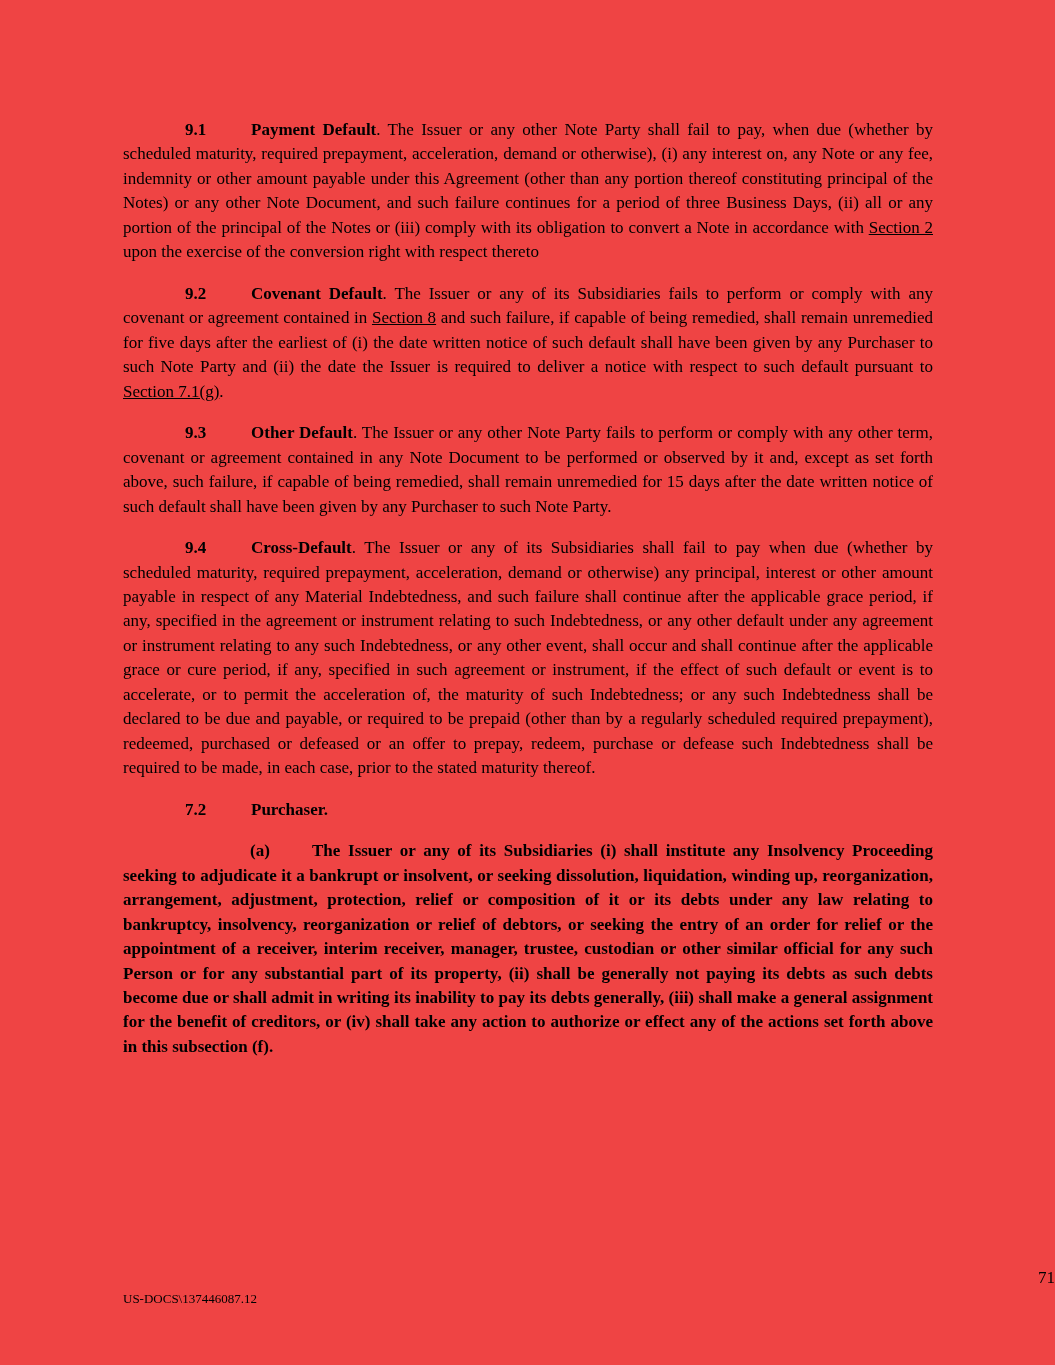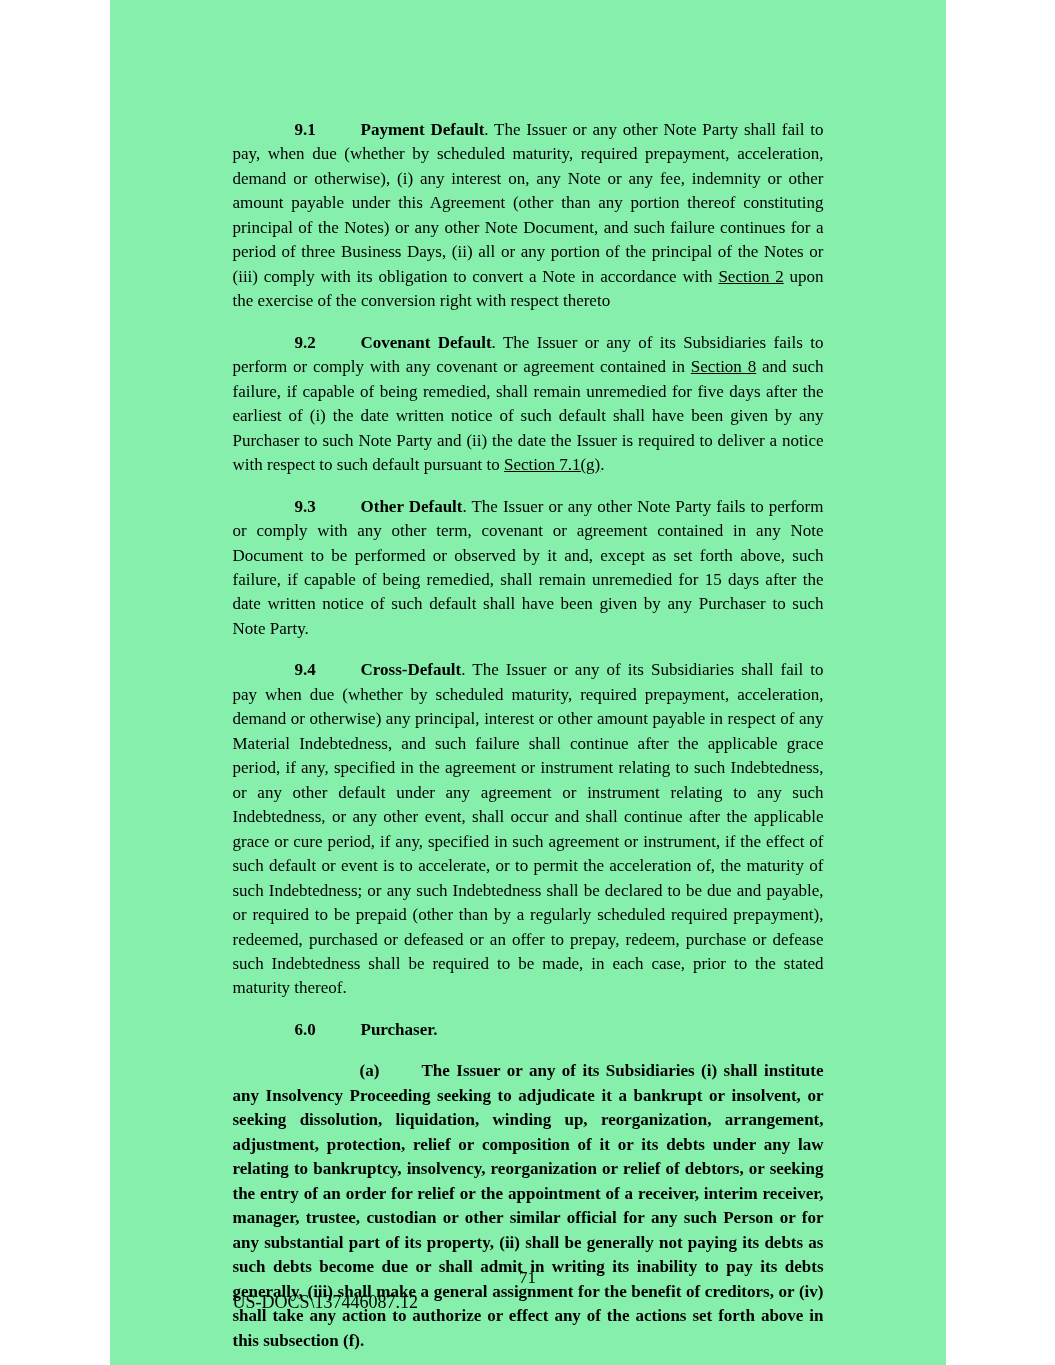--- a/index.html
+++ b/index.html
@@ -6,10 +6,10 @@
   html, body { margin: 0; padding: 0; background: #ffffff; }
   .page {
     position: relative;
-    width: 836px;
+    width: 1055px;
     height: 1365px;
     margin: 0 auto;
-    background: #86efac;
+    background: #ef4444;
     font-family: "Liberation Serif", "DejaVu Serif", serif;
     font-size: 17px;
     line-height: 1.44;

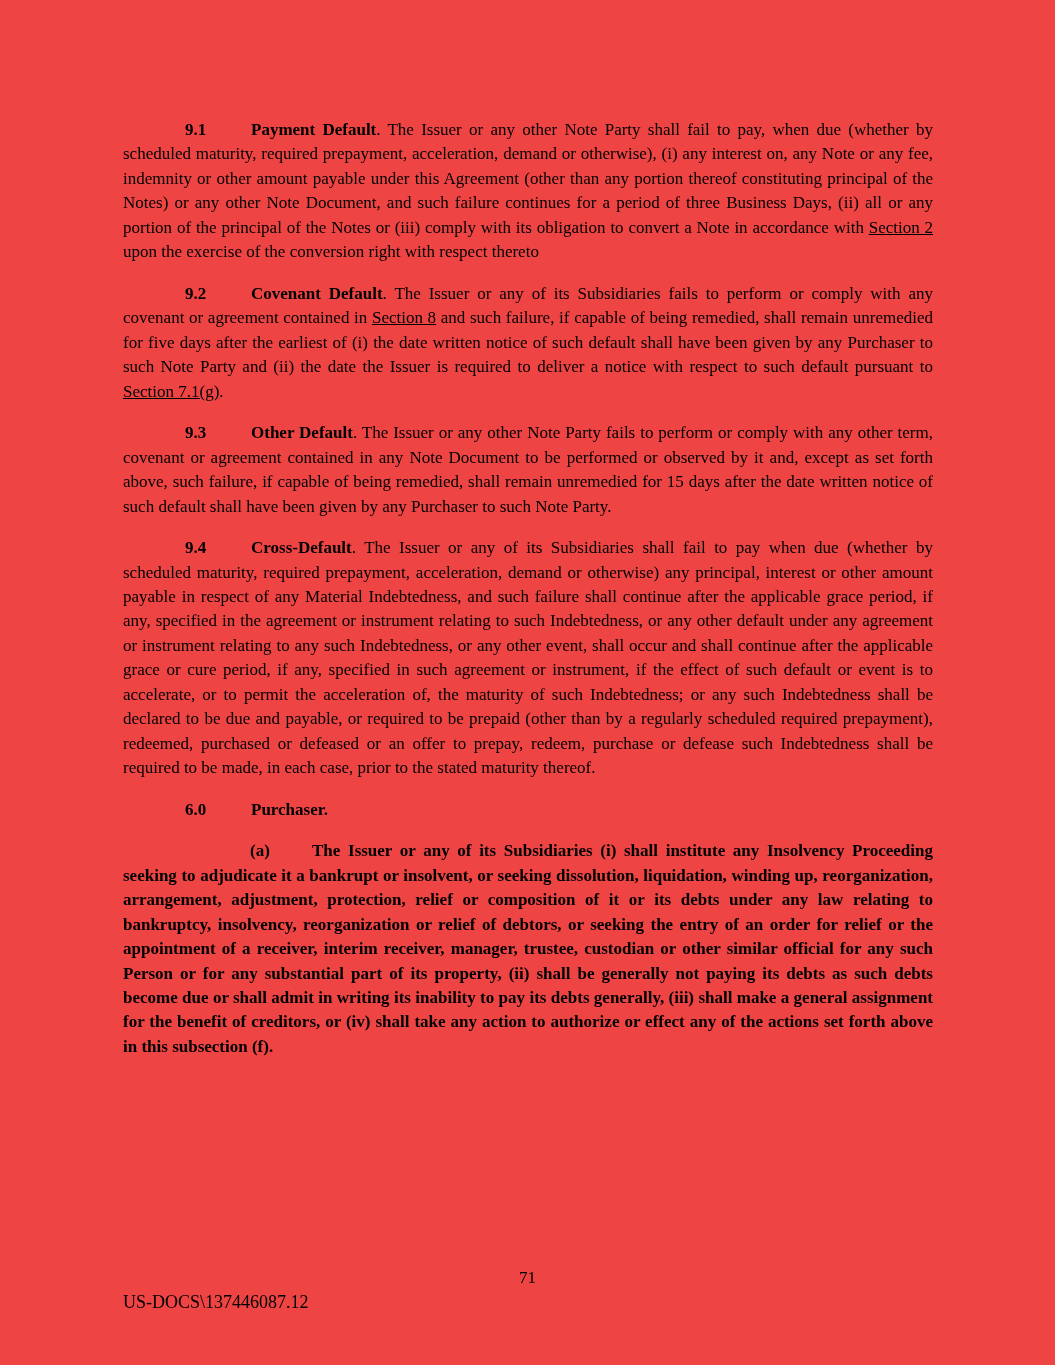--- a/index.html
+++ b/index.html
@@ -69,7 +69,7 @@
 
     <p class="para"><span class="num">9.4</span><span class="b">Cross-Default</span><span>. The Issuer or any of its Subsidiaries shall fail to pay when due (whether by scheduled maturity, required prepayment, acceleration, demand or otherwise) any principal, interest or other amount payable in respect of any Material Indebtedness, and such failure shall continue after the applicable grace period, if any, specified in the agreement or instrument relating to such Indebtedness, or any other default under any agreement or instrument relating to any such Indebtedness, or any other event, shall occur and shall continue after the applicable grace or cure period, if any, specified in such agreement or instrument, if the effect of such default or event is to accelerate, or to permit the acceleration of, the maturity of such Indebtedness; or any such Indebtedness shall be declared to be due and payable, or required to be prepaid (other than by a regularly scheduled required prepayment), redeemed, purchased or defeased or an offer to prepay, redeem, purchase or defease such Indebtedness shall be required to be made, in each case, prior to the stated maturity thereof.</span></p>
 
-    <p class="para"><span class="num">6.0</span><span class="b">Purchaser.</span></p>
+    <p class="para"><span class="num">7.2</span><span class="b">Purchaser.</span></p>
 
     <p class="para sub"><span class="sublabel">(a)</span><span>The Issuer or any of its Subsidiaries (i) shall institute any Insolvency Proceeding seeking to adjudicate it a bankrupt or insolvent, or seeking dissolution, liquidation, winding up, reorganization, arrangement, adjustment, protection, relief or composition of it or its debts under any law relating to bankruptcy, insolvency, reorganization or relief of debtors, or seeking the entry of an order for relief or the appointment of a receiver, interim receiver, manager, trustee, custodian or other similar official for any such Person or for any substantial part of its property, (ii) shall be generally not paying its debts as such debts become due or shall admit in writing its inability to pay its debts generally, (iii) shall make a general assignment for the benefit of creditors, or (iv) shall take any action to authorize or effect any of the actions set forth above in this subsection (f).</span></p>
 

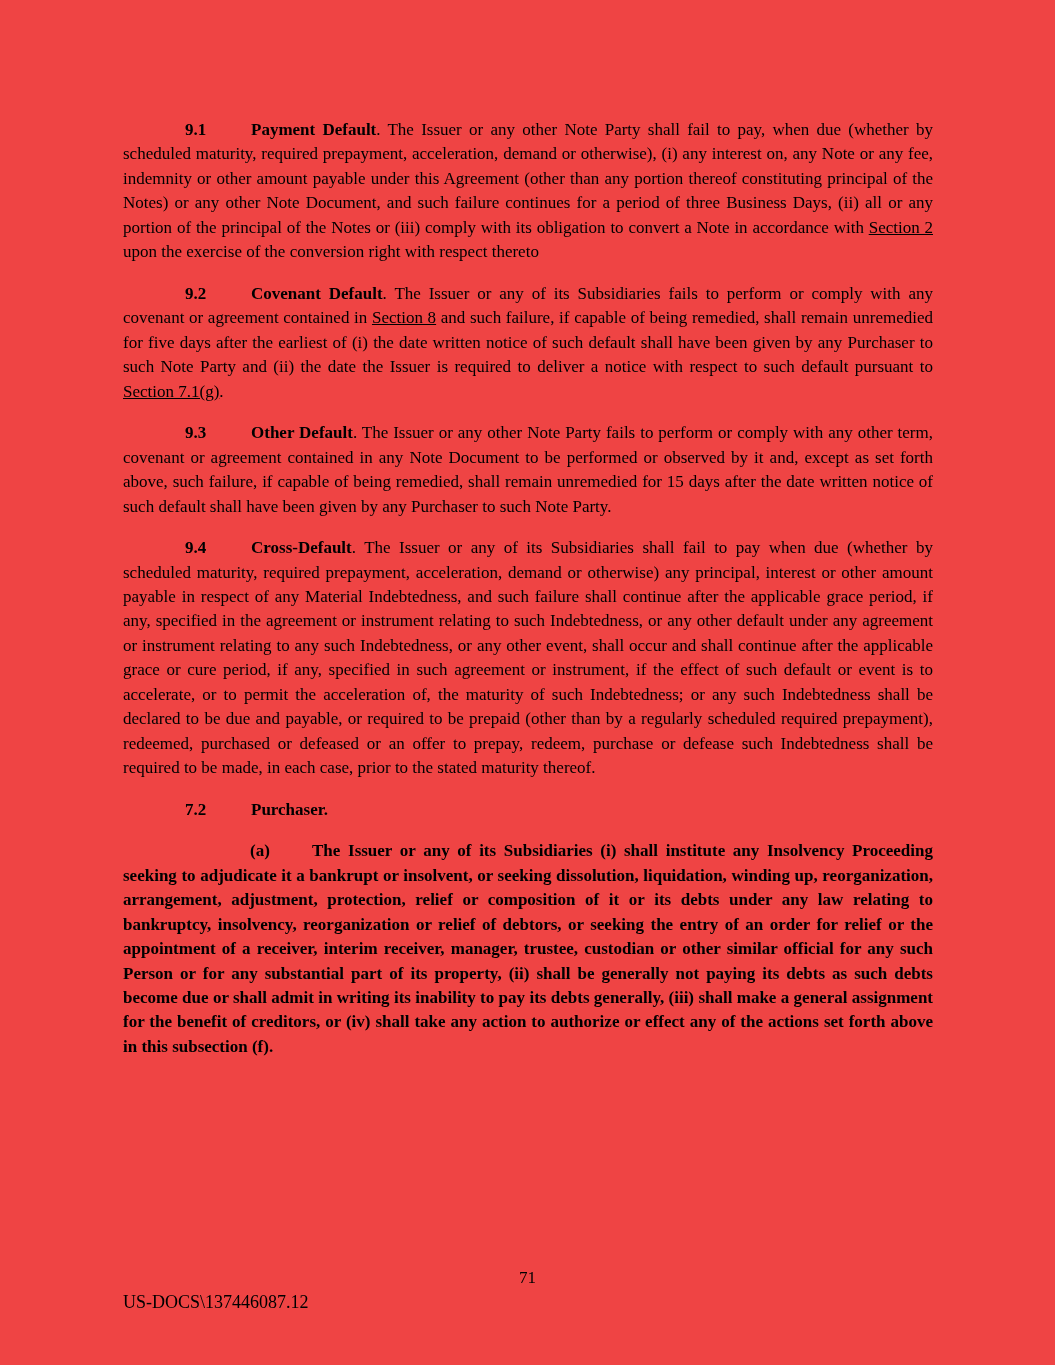--- a/index.html
+++ b/index.html
@@ -46,7 +46,7 @@
     left: 0;
     right: 0;
     top: 1266px;
-    text-align: center;
+    text-align: right;
   }
   .doc-id {
     position: absolute;

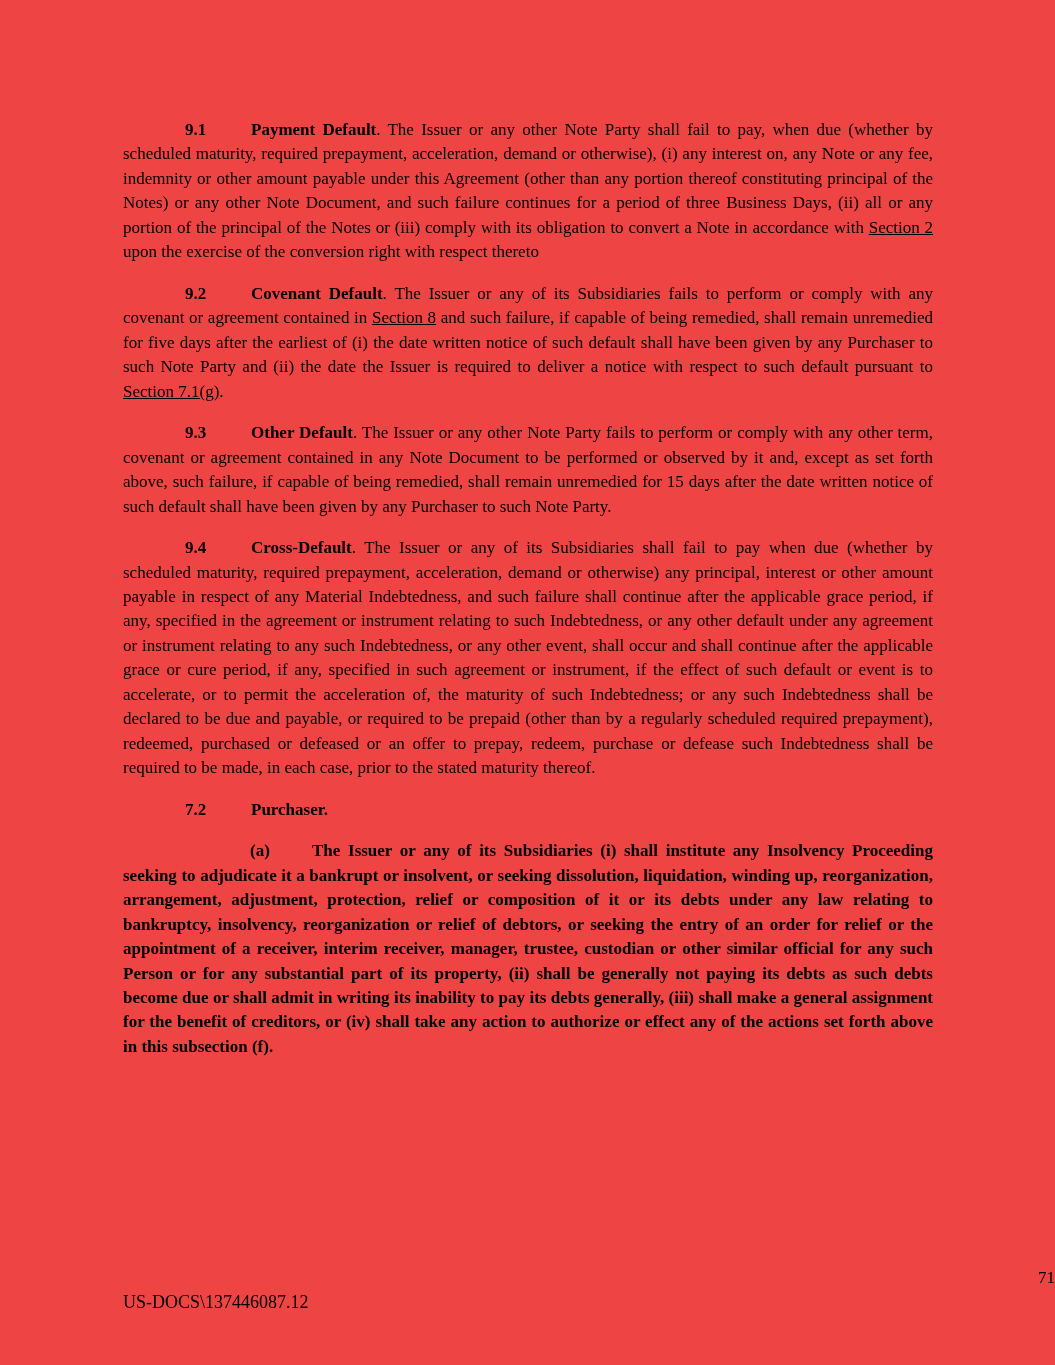--- a/index.html
+++ b/index.html
@@ -52,7 +52,7 @@
     position: absolute;
     left: 123px;
     top: 1290px;
-    font-size: 18px;
+    font-size: 13px;
   }
 </style>
 </head>

